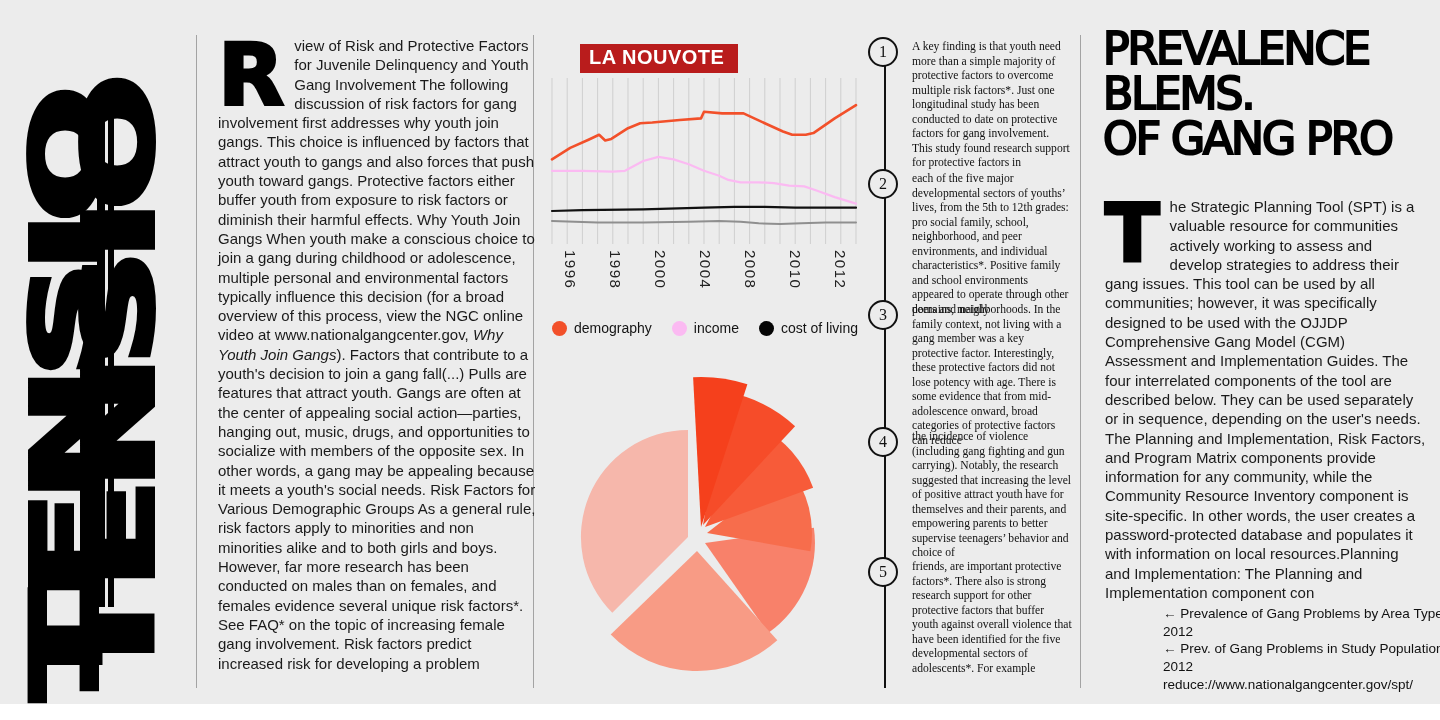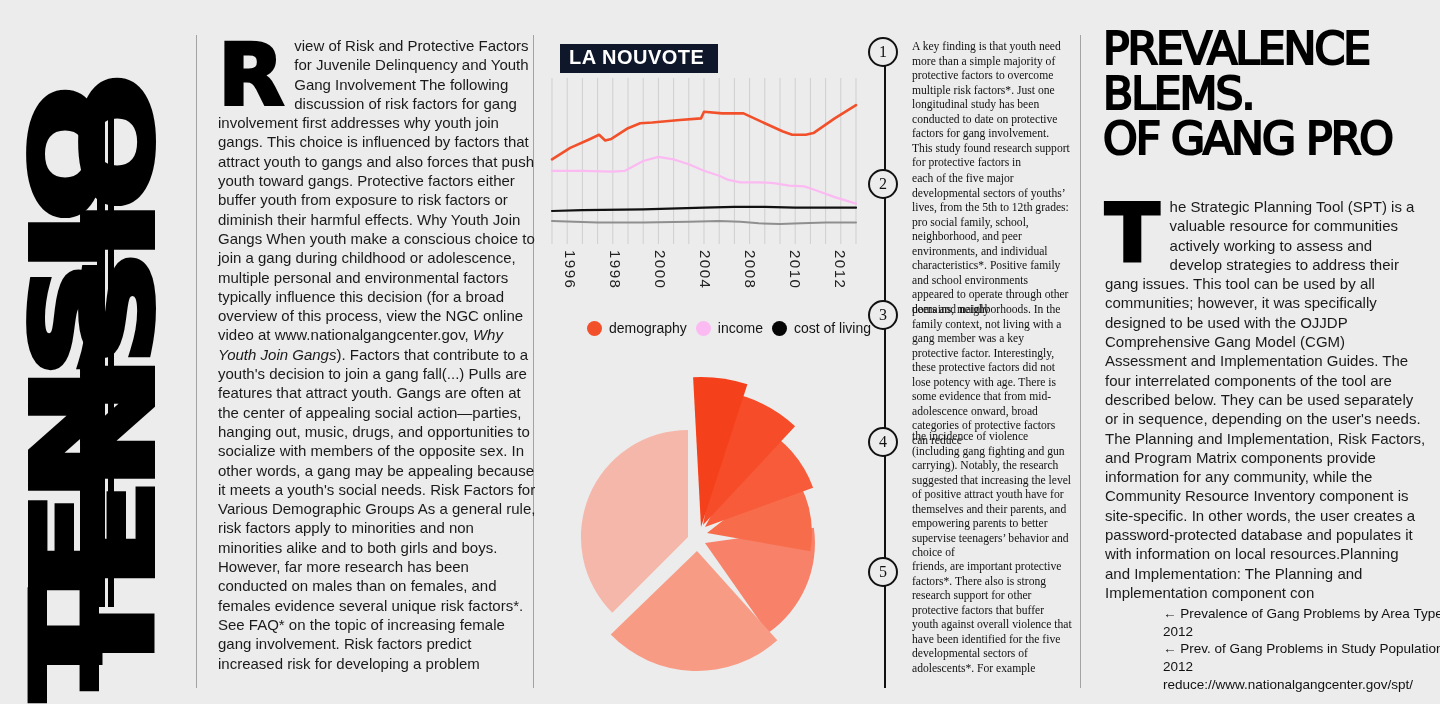--- a/index.html
+++ b/index.html
@@ -34,7 +34,7 @@
   .em { font-style:italic; }
 
   
-  .chart-title-box { position:absolute; left:560px; top:44px; background:#0f172a; color:#fff;
+  .chart-title-box { position:absolute; left:580px; top:44px; background:#b91c1c; color:#fff;
     font-size:20px; font-weight:bold; letter-spacing:.5px; padding:2px 14px 4px 9px;text-align:right; }
   #line-chart { position:absolute; left:550px; top:76px; }
   .xlabels { position:absolute; left:550px; top:250px; width:308px; height:64px; }

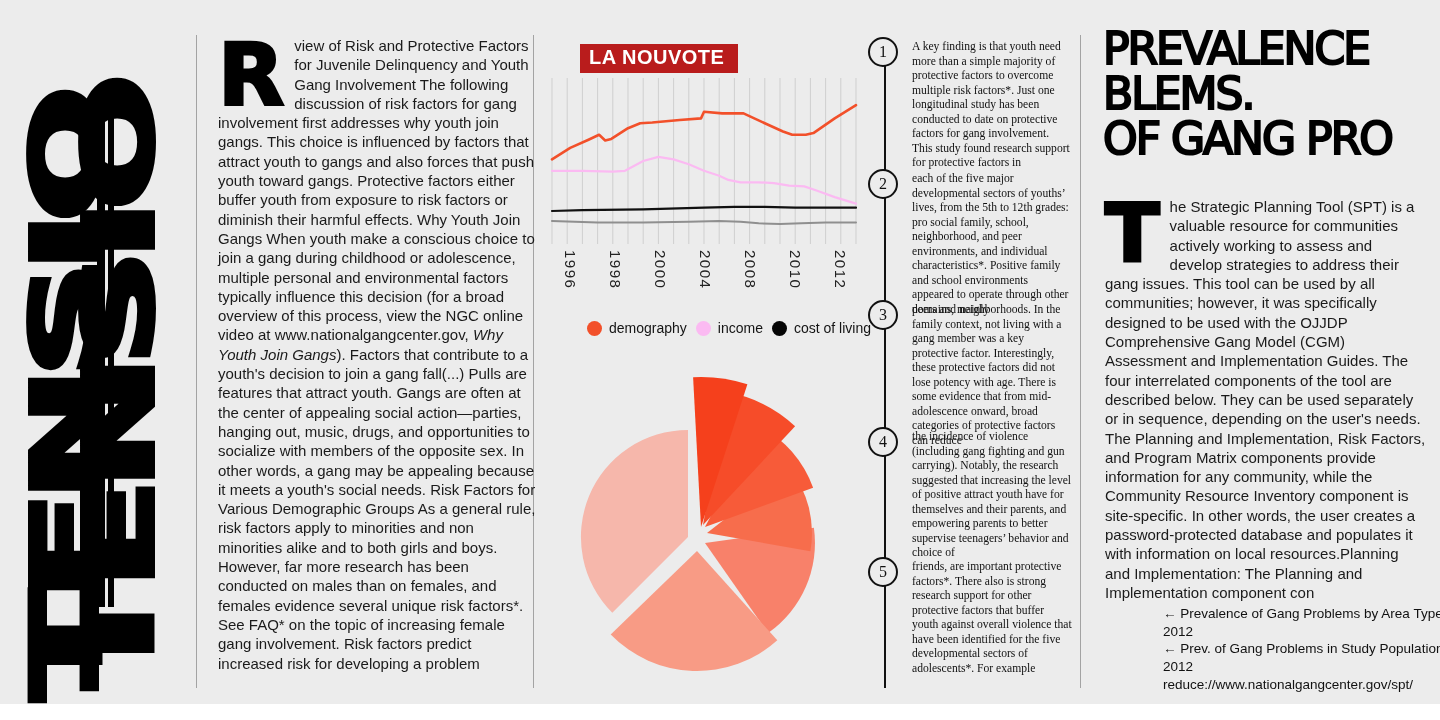--- a/index.html
+++ b/index.html
@@ -44,8 +44,8 @@
   .xlabels span:nth-child(3){left:102px;} .xlabels span:nth-child(4){left:147px;}
   .xlabels span:nth-child(5){left:192px;} .xlabels span:nth-child(6){left:237px;}
   .xlabels span:nth-child(7){left:282px;}
-  .legend { position:absolute; left:552px; top:320px; width:284px;
-    display:flex; justify-content:space-between; align-items:center; font-size:14px;margin-left:35px; }
+  .legend { position:absolute; left:552px; top:320px; width:306px;
+    display:flex; justify-content:space-between; align-items:center; font-size:14px; }
   .legend-item { display:flex; align-items:center; gap:7px; }
   .dot { width:15px; height:15px; border-radius:50%; }
   .dot.d1 { background:#f2502a; } .dot.d2 { background:#fbbaf2; } .dot.d3 { background:#050505; }

